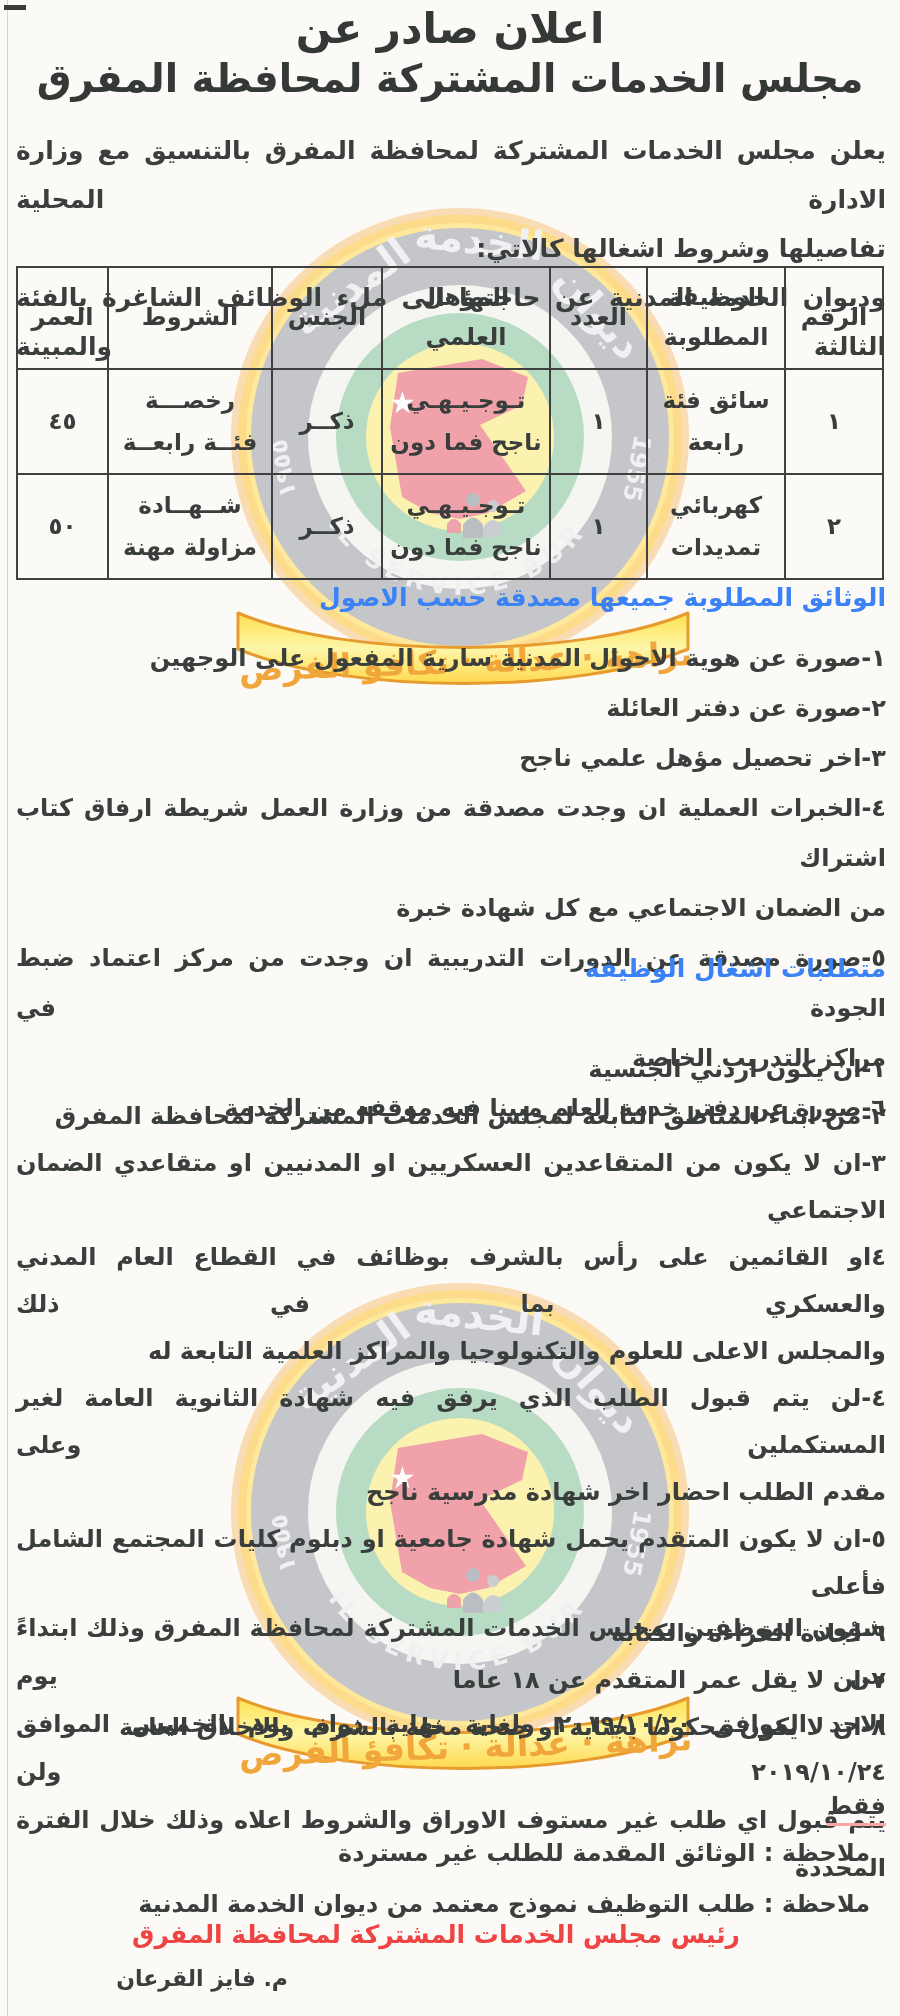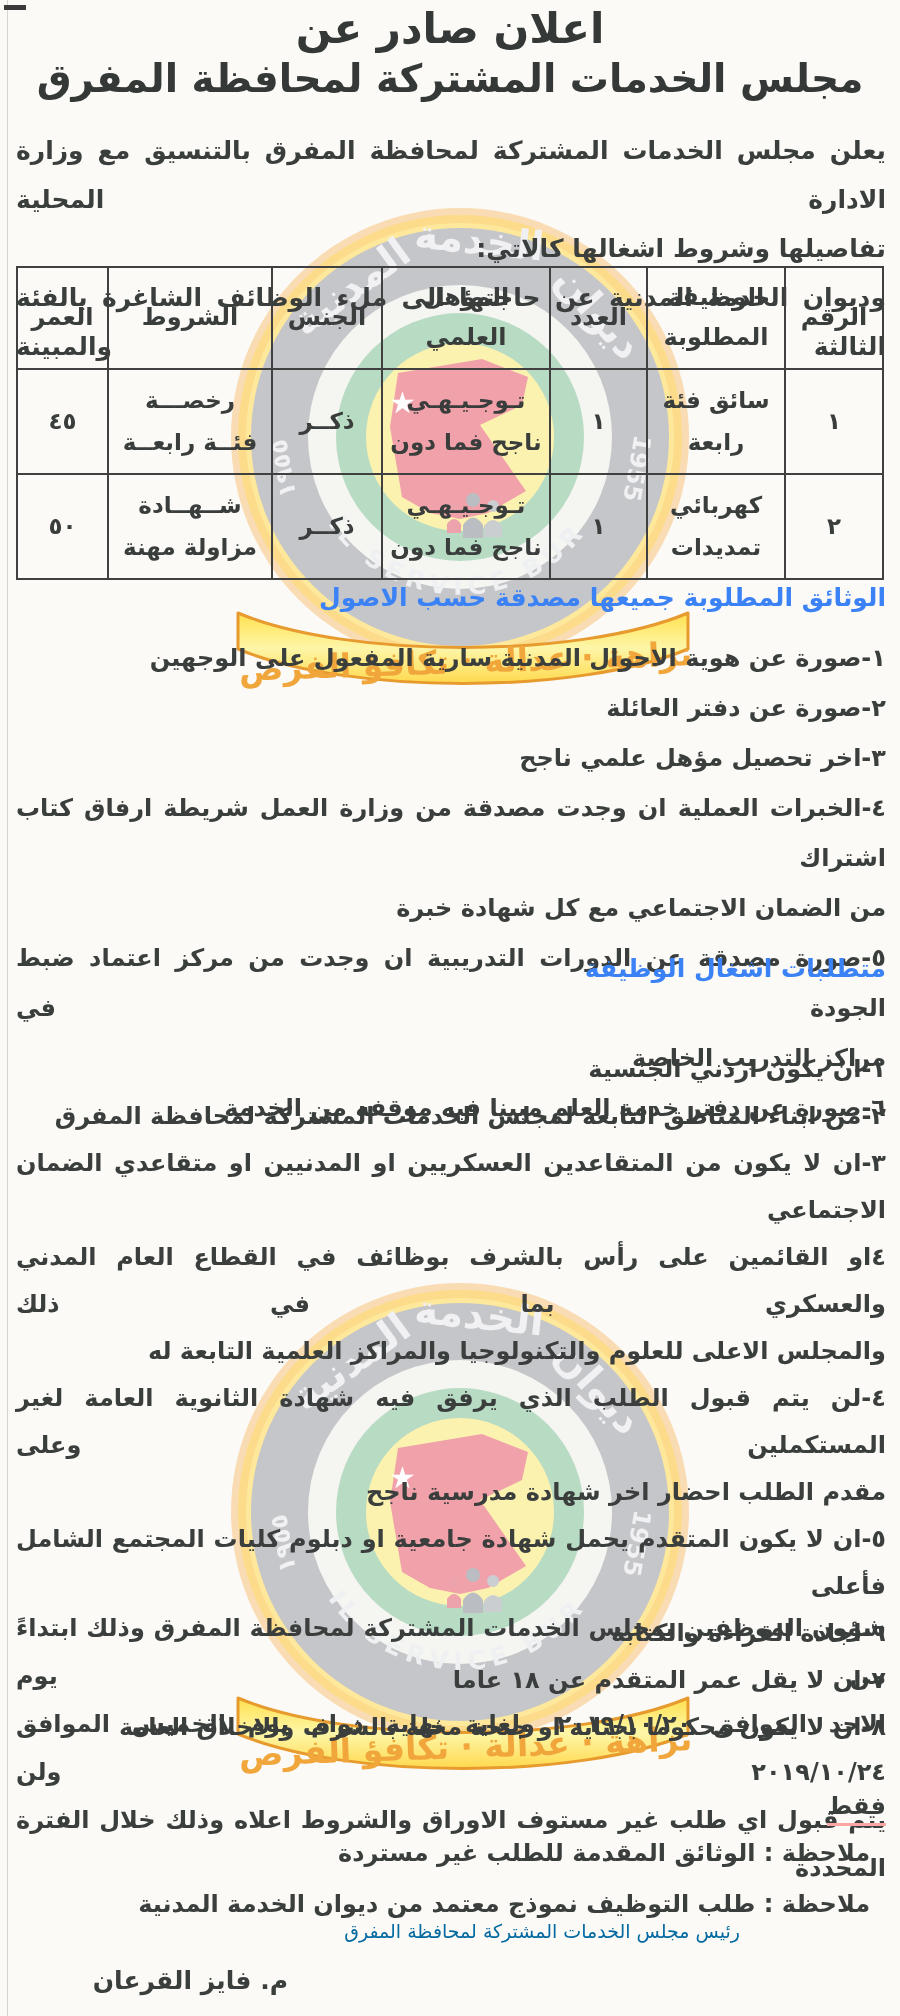--- a/index.html
+++ b/index.html
@@ -32,7 +32,7 @@
   .lastword{position:absolute;top:1792px;right:14px;}
   .underline{display:inline-block;border-bottom:3px solid #fca5a5;padding-bottom:3px;
     font-weight:bold;font-size:24px;color:#3a3e3d;}
-  .sig-title{position:absolute;top:1920px;right:160px;font-weight:normal;font-size:19px;color:#0369a1;}
+  .sig-title{position:absolute;top:1920px;right:160px;font-weight:bold;font-size:25px;color:#ef4444;}
   .sig-name{position:absolute;top:1966px;right:612px;font-weight:bold;font-size:25px;color:#3a3e3d;}
 </style>
 </head>

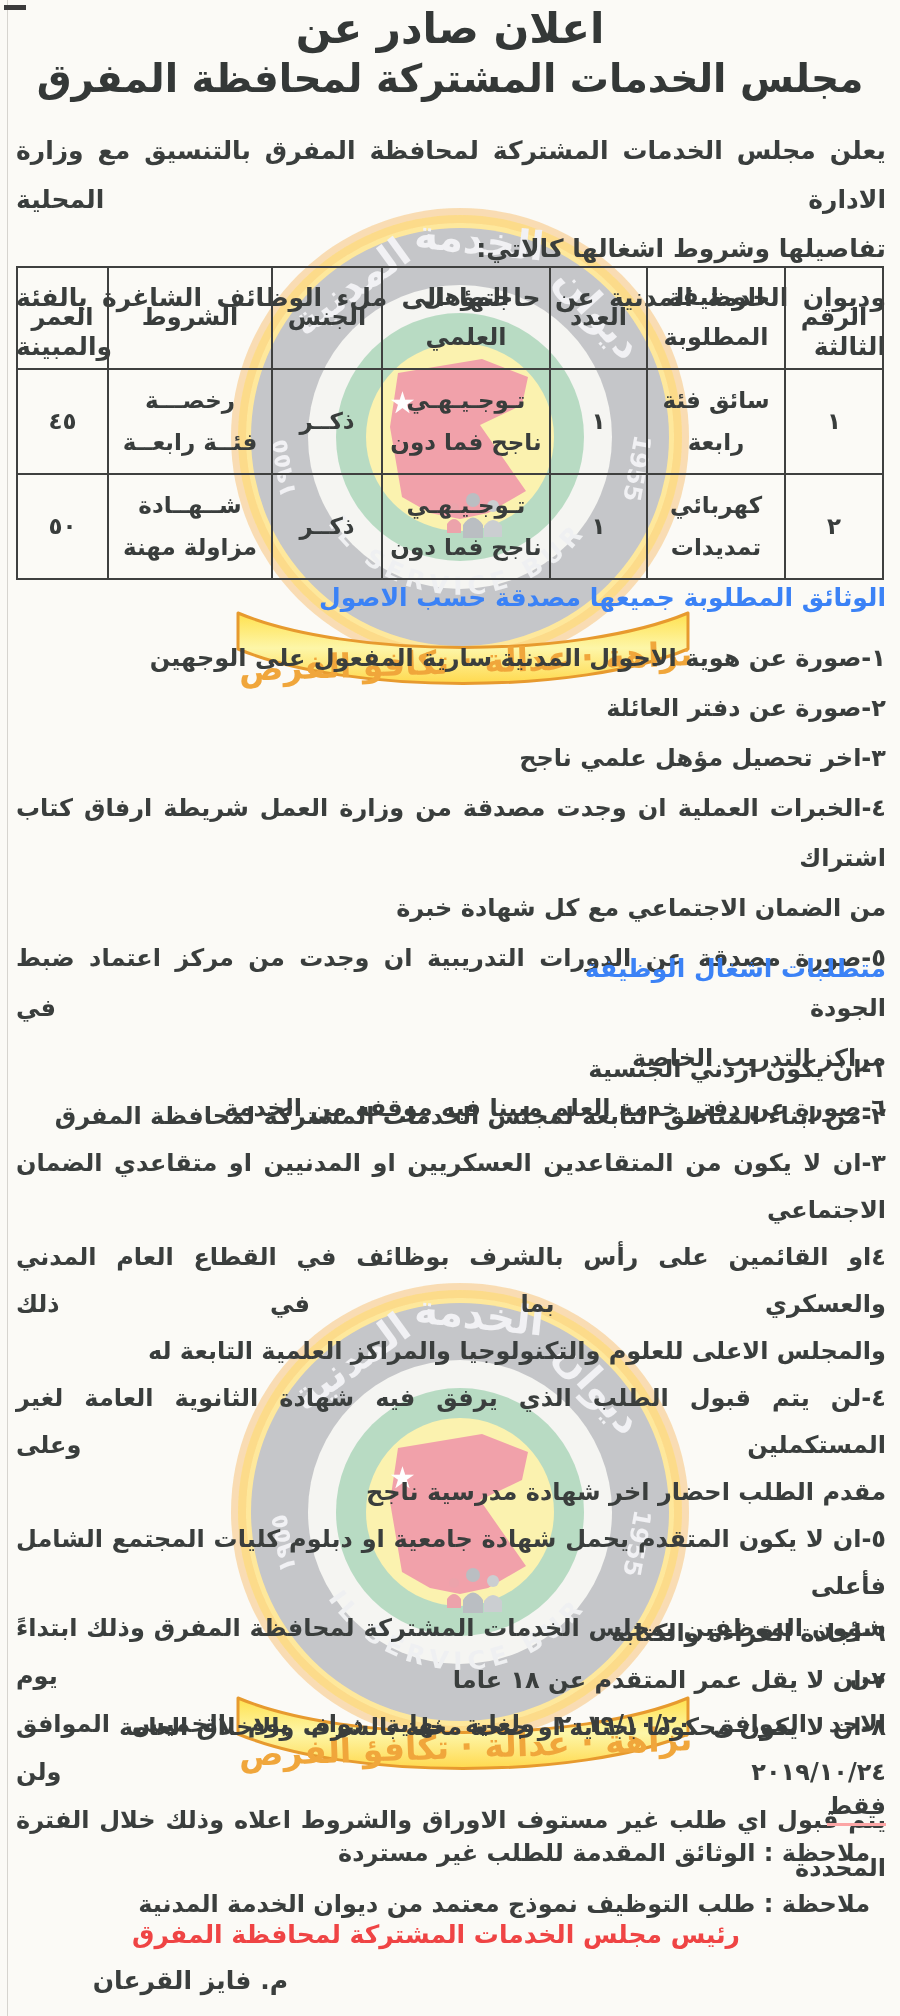--- a/index.html
+++ b/index.html
@@ -33,7 +33,7 @@
   .underline{display:inline-block;border-bottom:3px solid #fca5a5;padding-bottom:3px;
     font-weight:bold;font-size:24px;color:#3a3e3d;}
   .sig-title{position:absolute;top:1920px;right:160px;font-weight:bold;font-size:25px;color:#ef4444;}
-  .sig-name{position:absolute;top:1966px;right:612px;font-weight:bold;font-size:25px;color:#3a3e3d;}
+  .sig-name{position:absolute;top:1966px;right:612px;font-weight:bold;font-size:22px;color:#3a3e3d;}
 </style>
 </head>
 <body>

